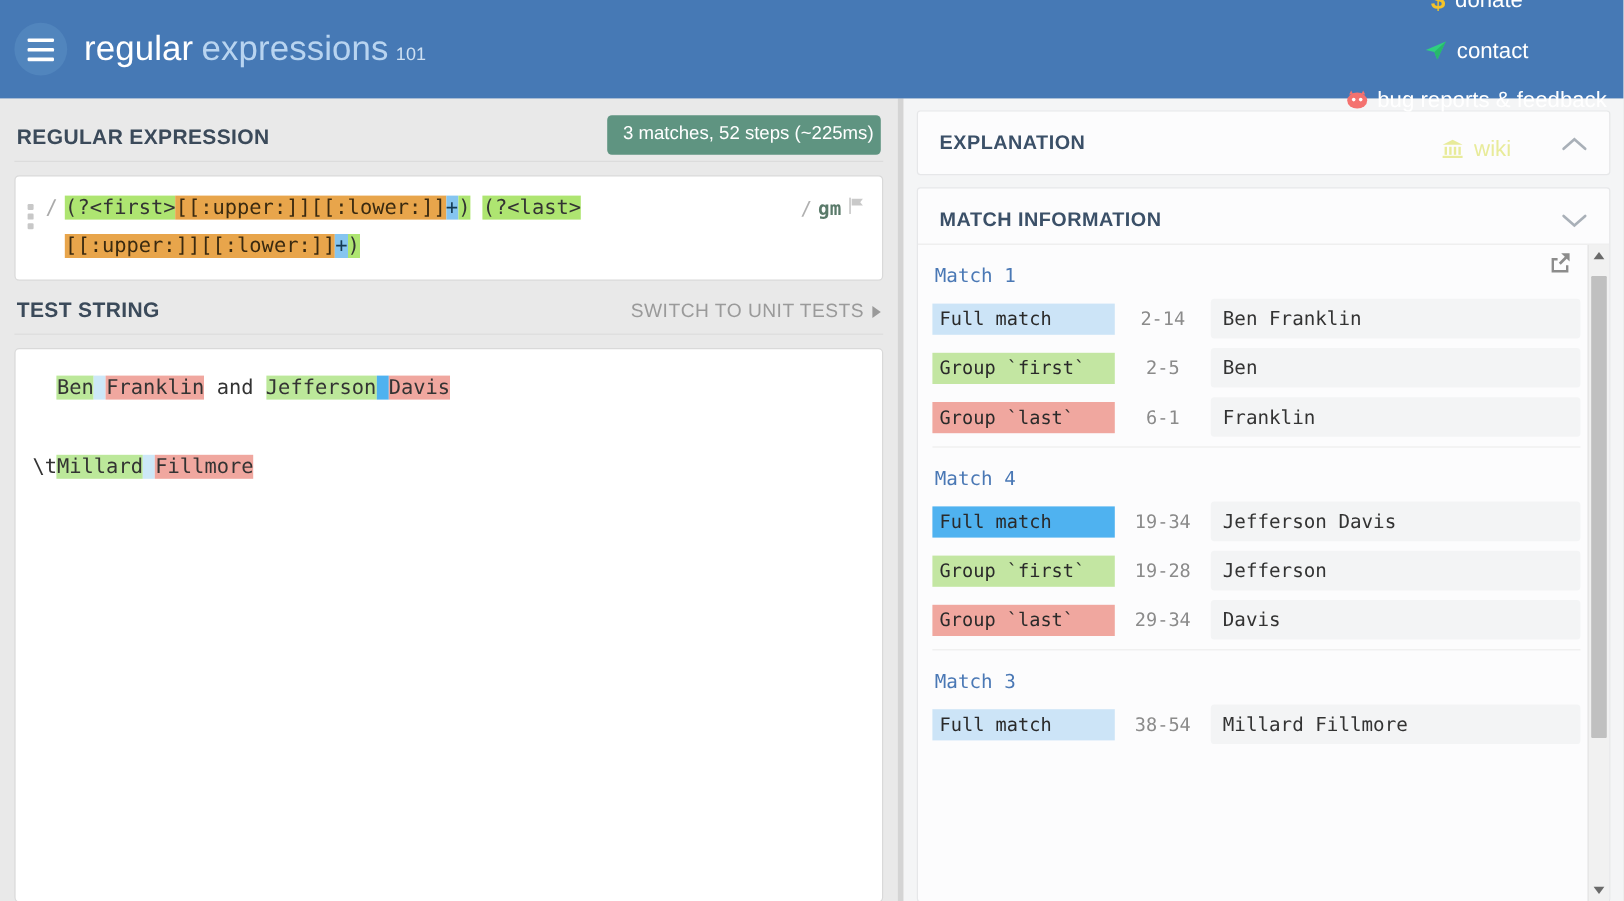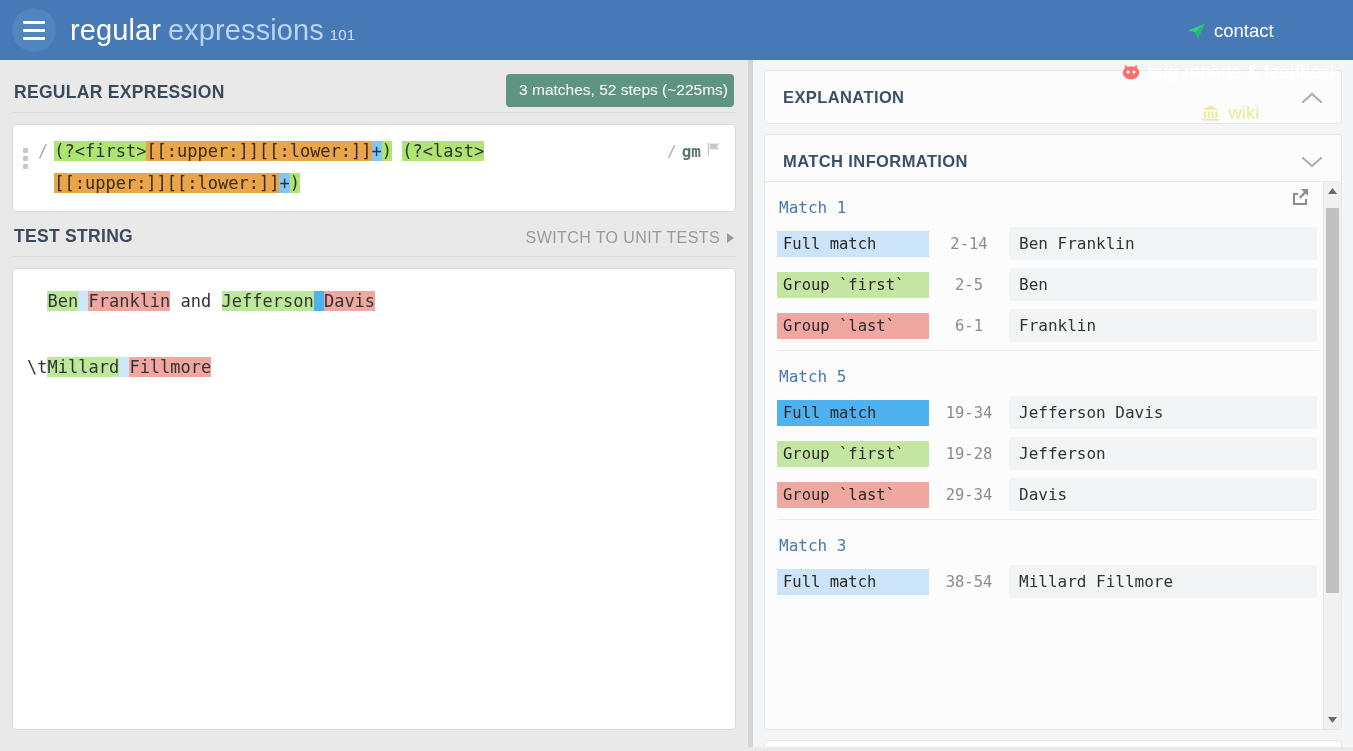--- a/index.html
+++ b/index.html
@@ -11,7 +11,7 @@
 
   
   #header {
-    height: 60px; background: #4679b5;
+    height: 82px; background: #4679b5;
     display: flex; align-items: center; padding: 0 14px 0 12px;
     position: relative; z-index: 5;
   }

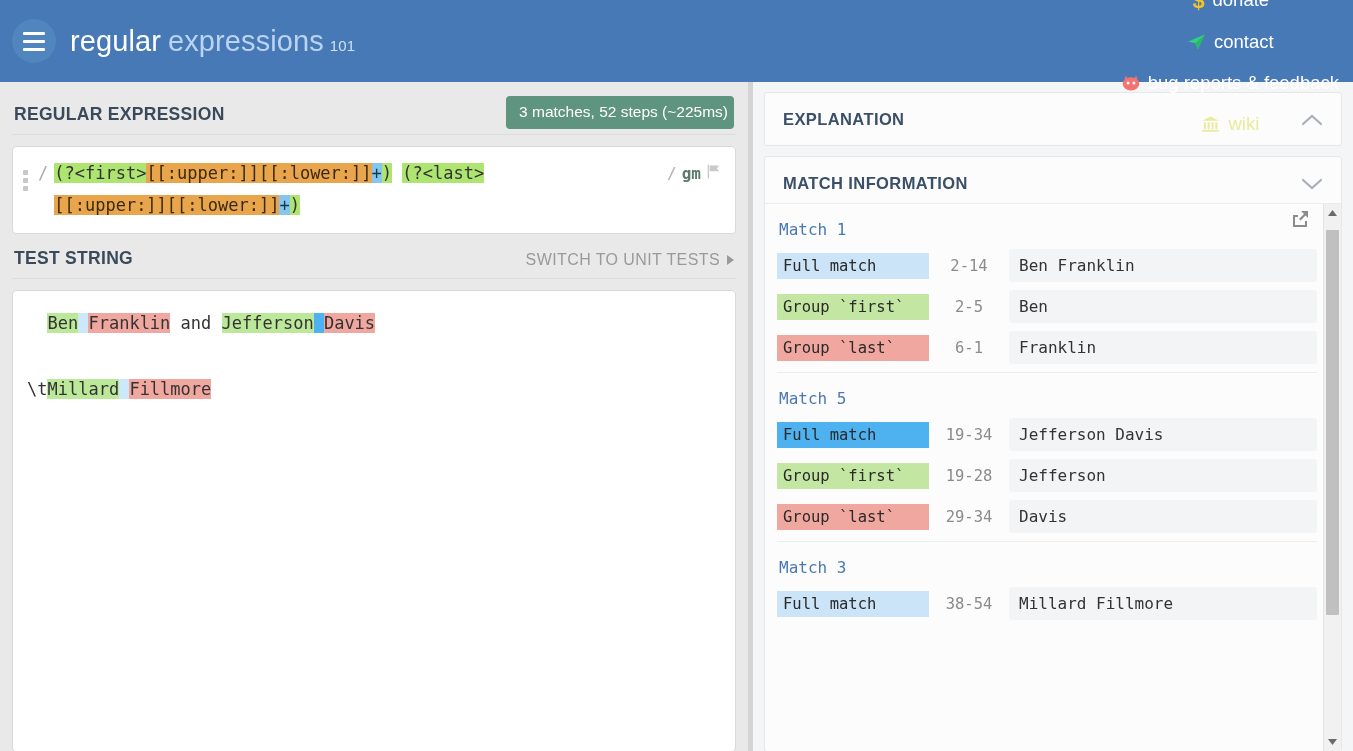--- a/index.html
+++ b/index.html
@@ -328,7 +328,7 @@
               </div>
             </div>
             <div class="match-group">
-              <div class="match-label">Match 5</div>
+              <div class="match-label">Match 4</div>
               <div class="match-row">
                 <span class="badge b-full-hot">Full match</span>
                 <span class="range">19-34</span>

